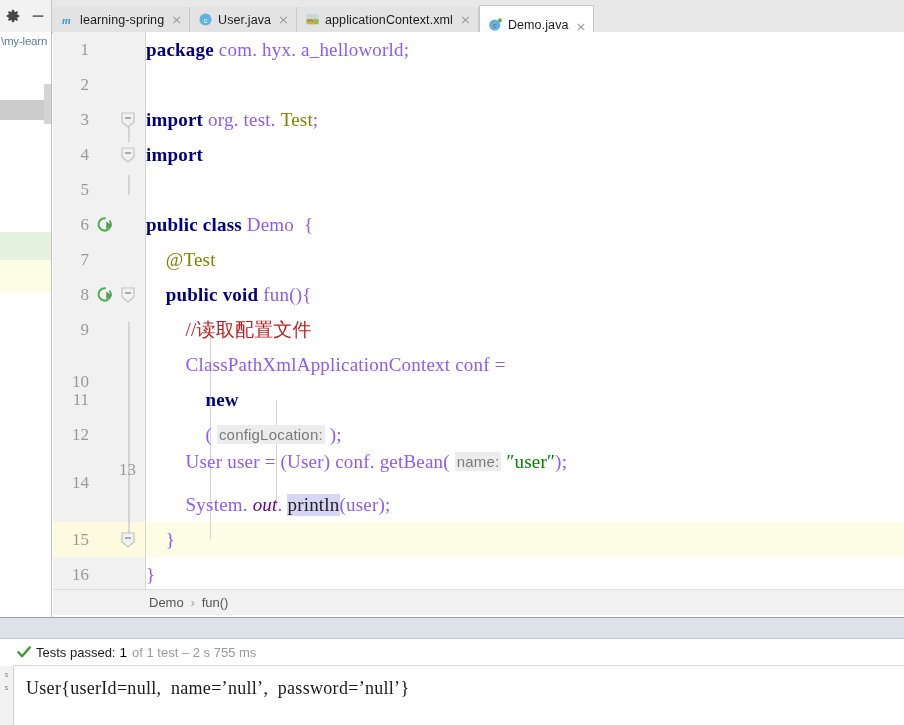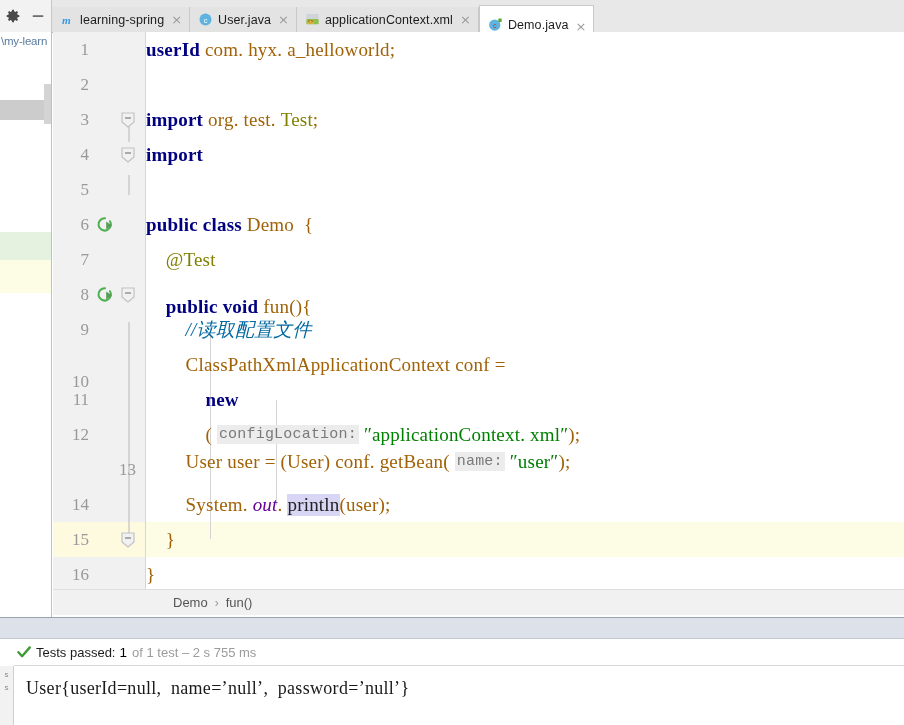--- a/index.html
+++ b/index.html
@@ -408,7 +408,7 @@
     <div class="iguide" style="left:64px; top:297px; height:210px;"></div>
     <div class="iguide" style="left:130px; top:368px; height:105px;"></div>
     <div id="code-lines">
-        <div class="cl" style="top: 0px;"><span class="kw">userId</span><span class="plain"> com. hyx. a_helloworld;</span></div>
+        <div class="cl" style="top: 0px;"><span class="kw">package</span><span class="plain"> com. hyx. a_helloworld;</span></div>
         <div class="cl" style="top: 35px;"></div>
         <div class="cl" style="top: 70px;"><span class="kw">import</span><span class="plain"> org. test. </span><span class="ann">Test</span><span class="plain">;</span></div>
         <div class="cl" style="top: 105px;"><span class="kw">import</span></div>

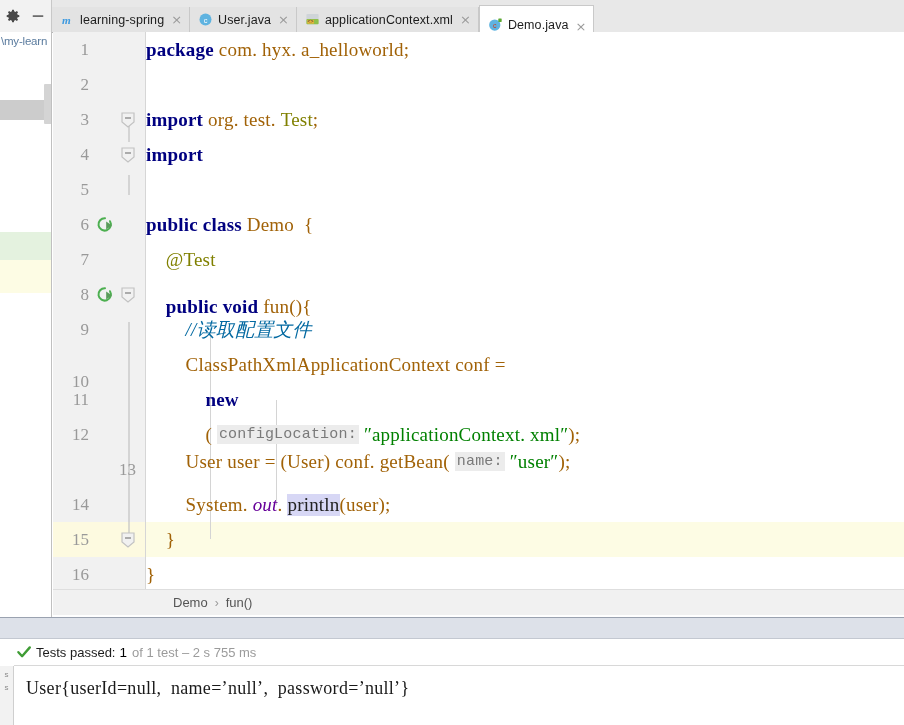--- a/index.html
+++ b/index.html
@@ -137,7 +137,7 @@
   .str  { color: #008000; }
   .cmt  { color: #0369a1; font-style: italic; }
   .stat { color: #660099; font-style: italic; }
-  .plain{ color: #a16207; }
+  .plain{ color: #8b5cf6; }
   .hint {
     color: #7a7a7a; background: #ececec;
     font-family: Liberation Mono, monospace;

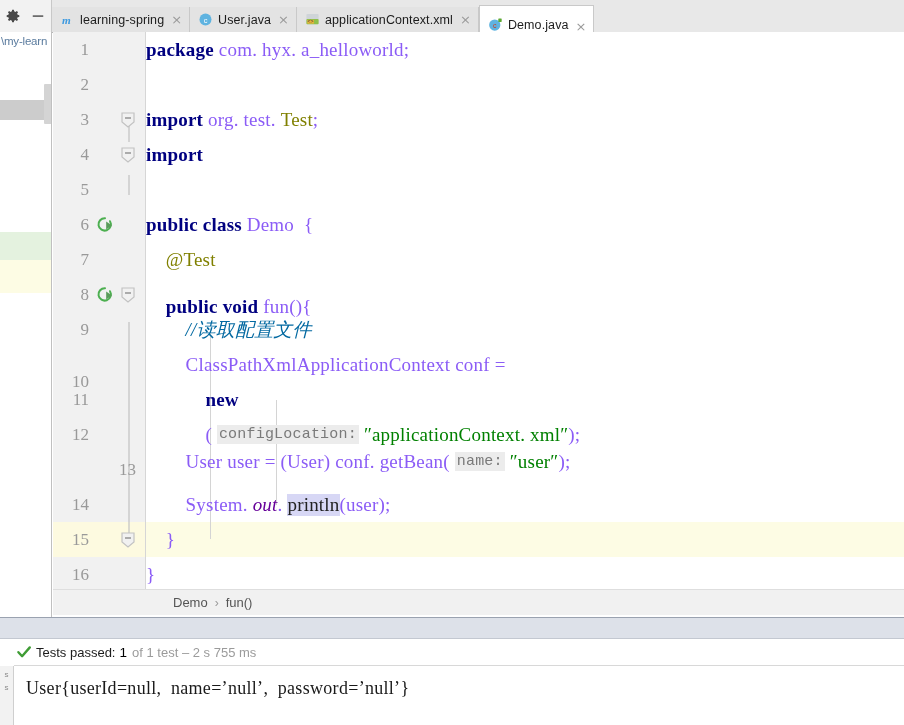--- a/index.html
+++ b/index.html
@@ -415,7 +415,7 @@
         <div class="cl" style="top: 140px;"></div>
         <div class="cl" style="top: 175px;"><span class="kw">public class</span><span class="plain"> Demo  {</span></div>
         <div class="cl" style="top: 210px;"><span class="plain">    </span><span class="ann">@Test</span></div>
-        <div class="cl" style="top: 257px; text-align: right;"><span class="plain">    </span><span class="kw">public void</span><span class="plain"> fun(){</span></div>
+        <div class="cl" style="top: 245px; text-align: right;"><span class="plain">    </span><span class="kw">public void</span><span class="plain"> fun(){</span></div>
         <div class="cl" style="top: 280px;"><span class="plain">        </span><span class="cmt">//读取配置文件</span></div>
         <div class="cl" style="top: 315px;"><span class="plain">        ClassPathXmlApplicationContext conf =</span></div>
         <div class="cl" style="top: 350px;"><span class="plain">            </span><span class="kw">new</span></div>

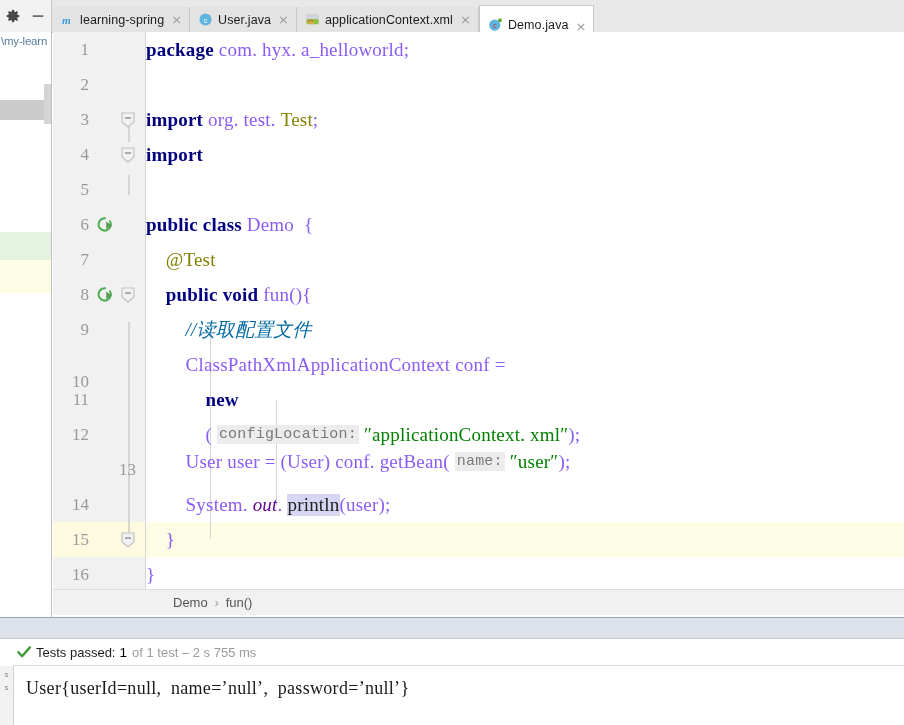--- a/index.html
+++ b/index.html
@@ -135,7 +135,7 @@
   .kw   { color: #000080; font-weight: bold; }
   .ann  { color: #808000; }
   .str  { color: #008000; }
-  .cmt  { color: #0369a1; font-style: italic; }
+  .cmt  { color: #b91c1c; }
   .stat { color: #660099; font-style: italic; }
   .plain{ color: #8b5cf6; }
   .hint {

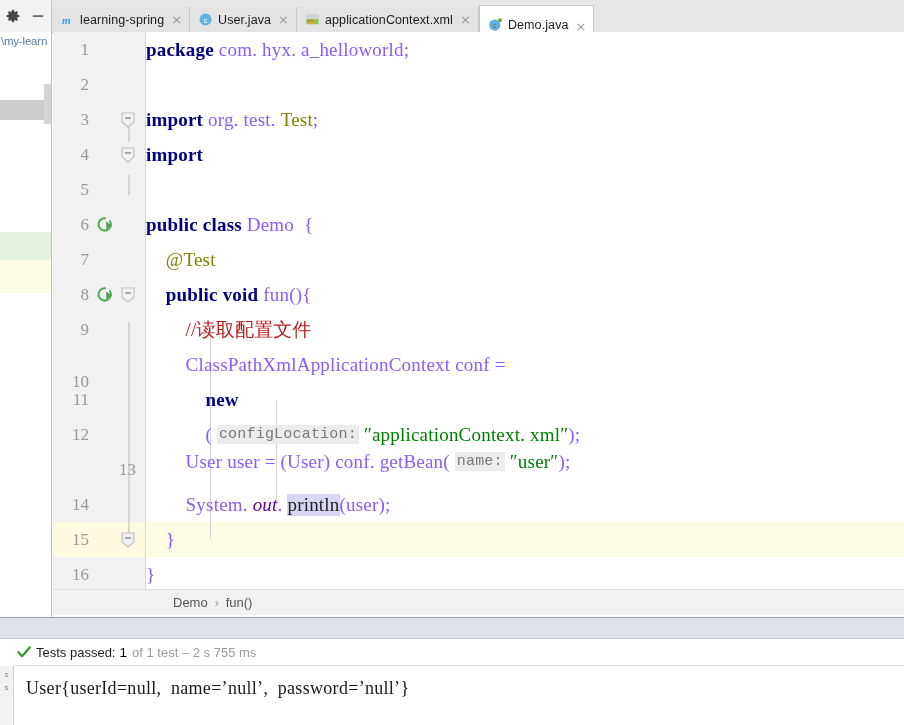--- a/index.html
+++ b/index.html
@@ -140,7 +140,7 @@
   .plain{ color: #8b5cf6; }
   .hint {
     color: #7a7a7a; background: #ececec;
-    font-family: Liberation Mono, monospace;
+    font-family: Liberation Sans, sans-serif;
     font-size: 15px; padding: 1px 2px; border-radius: 0;
   }
   .selhl { background: #d7d7f5; }

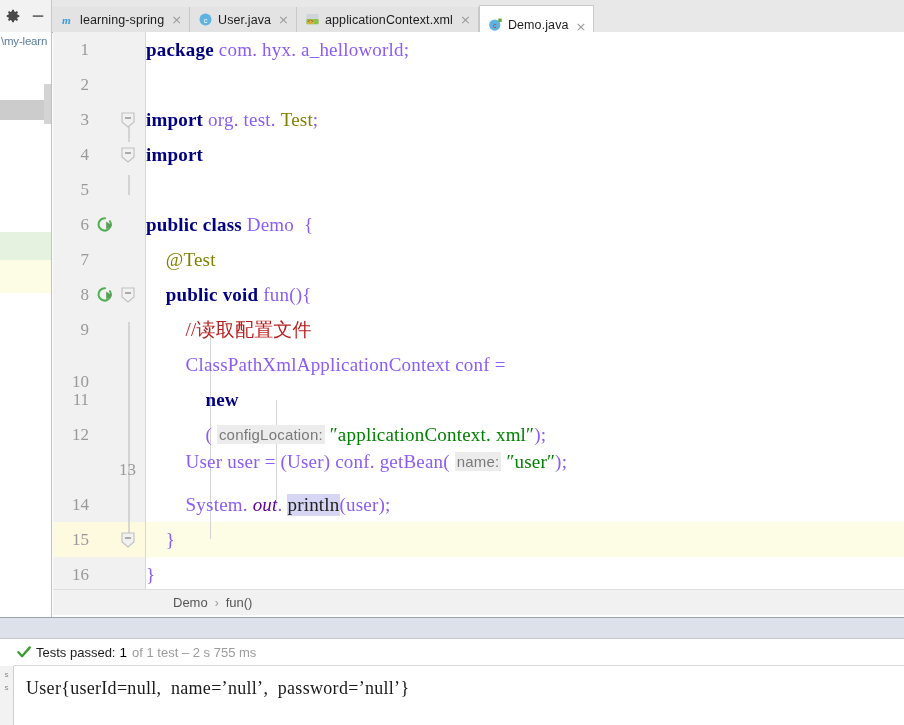--- a/index.html
+++ b/index.html
@@ -419,7 +419,7 @@
         <div class="cl" style="top: 280px;"><span class="plain">        </span><span class="cmt">//读取配置文件</span></div>
         <div class="cl" style="top: 315px;"><span class="plain">        ClassPathXmlApplicationContext conf =</span></div>
         <div class="cl" style="top: 350px;"><span class="plain">            </span><span class="kw">new</span></div>
-        <div class="cl" style="top: 385px;"><span class="plain">            ( </span><span class="hint">configLocation:</span><span class="plain"> </span><span class="str">″applicationContext. xml″</span><span class="plain">);</span></div>
+        <div class="cl" style="top: 385px;"><span class="plain">            ( </span><span class="hint">configLocation:</span><span class="plain"> </span><span class="plain">);</span></div>
         <div class="cl" style="top: 412px;"><span class="plain">        User user = (User) conf. getBean( </span><span class="hint">name:</span><span class="plain"> </span><span class="str">″user″</span><span class="plain">);</span></div>
         <div class="cl" style="top: 455px;"><span class="plain">        System. </span><span class="stat">out</span><span class="plain">. </span><span class="selhl">println</span><span class="plain">(user);</span></div>
         <div class="cl" style="top: 490px;"><span class="plain">    }</span></div>

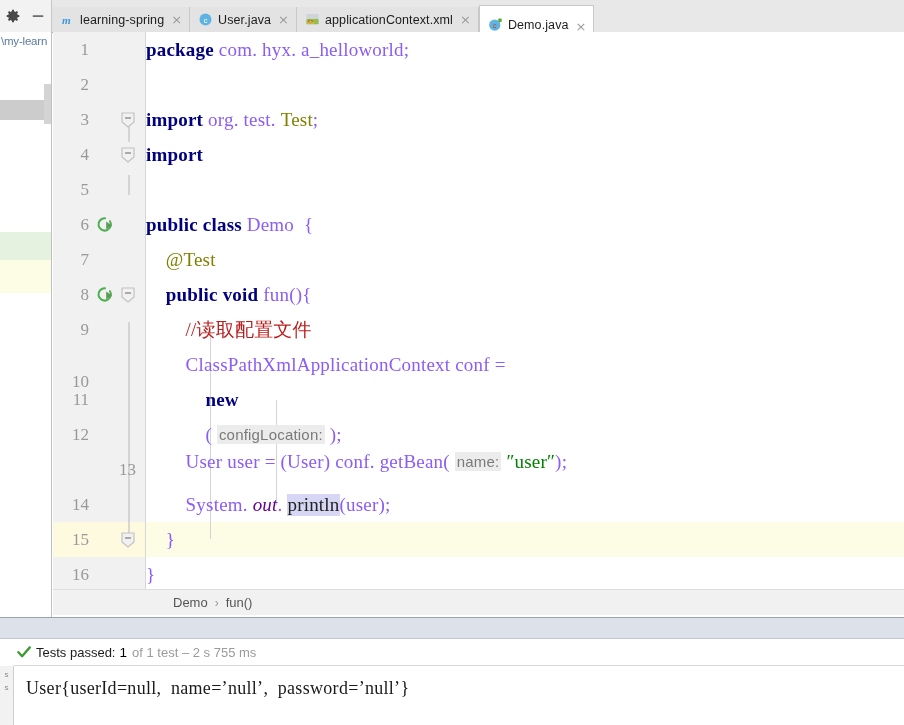--- a/index.html
+++ b/index.html
@@ -383,7 +383,7 @@
         <span class="runico"></span>
         <span class="foldslot"></span>
       </div>
-      <div class="lnrow" style="top: 455px; justify-content: space-between;">
+      <div class="lnrow" style="top: 433px; justify-content: space-between;">
         <span class="num">14</span>
         <span class="runico"></span>
         <span class="foldslot"></span>

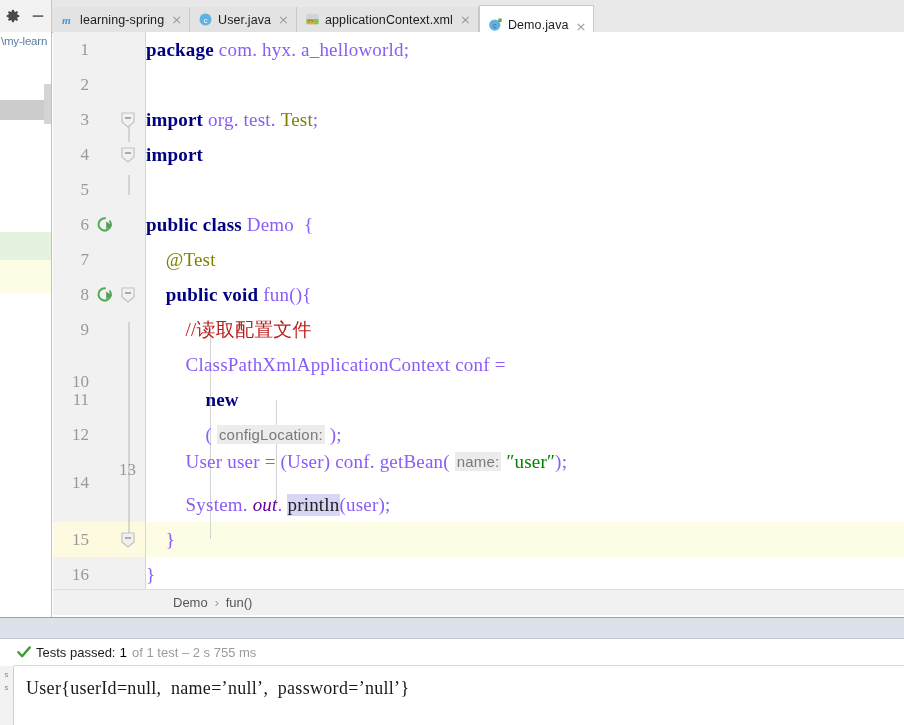--- a/index.html
+++ b/index.html
@@ -158,7 +158,7 @@
     border-top: 1px solid #dedede;
     box-sizing: border-box;
     display: flex; align-items: center;
-    padding-left: 120px;
+    padding-left: 96px;
     font-size: 13px; color: #555555;
   }
   #breadcrumb .sep { margin: 0 7px; color: #9a9a9a; font-size: 12px; }

